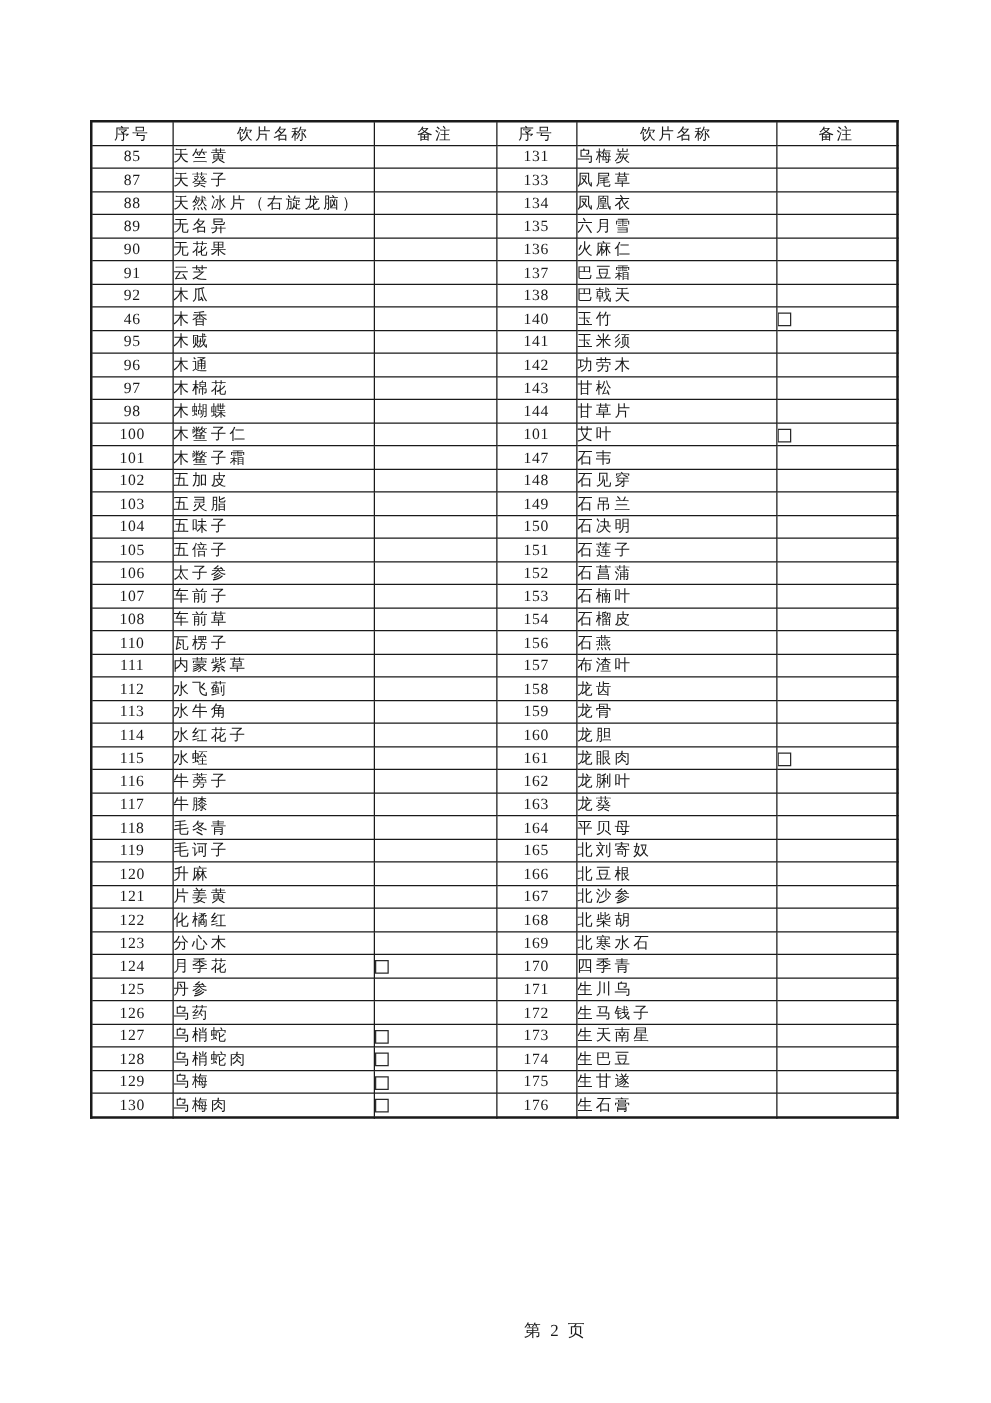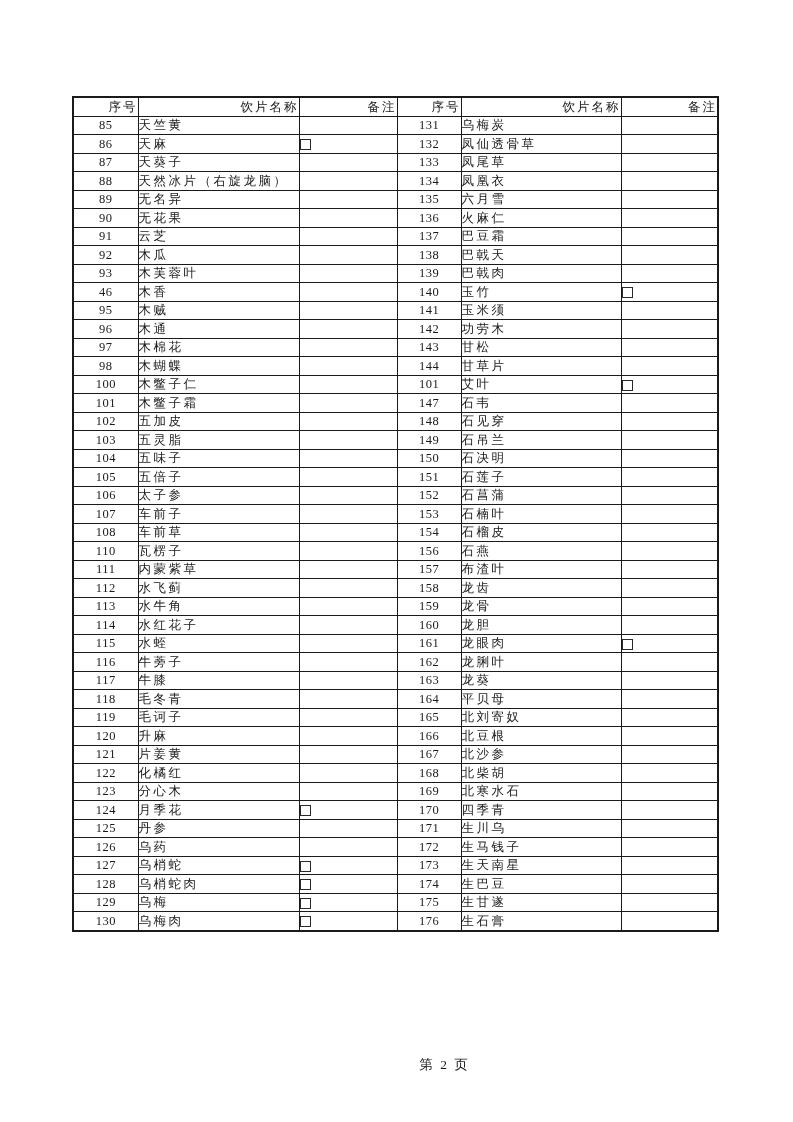--- a/index.html
+++ b/index.html
@@ -36,7 +36,7 @@
     white-space: nowrap;
   }
   table.med-table th {
-    text-align: right;
+    text-align: center;
     letter-spacing: 2px;
   }
   td.cell-no {

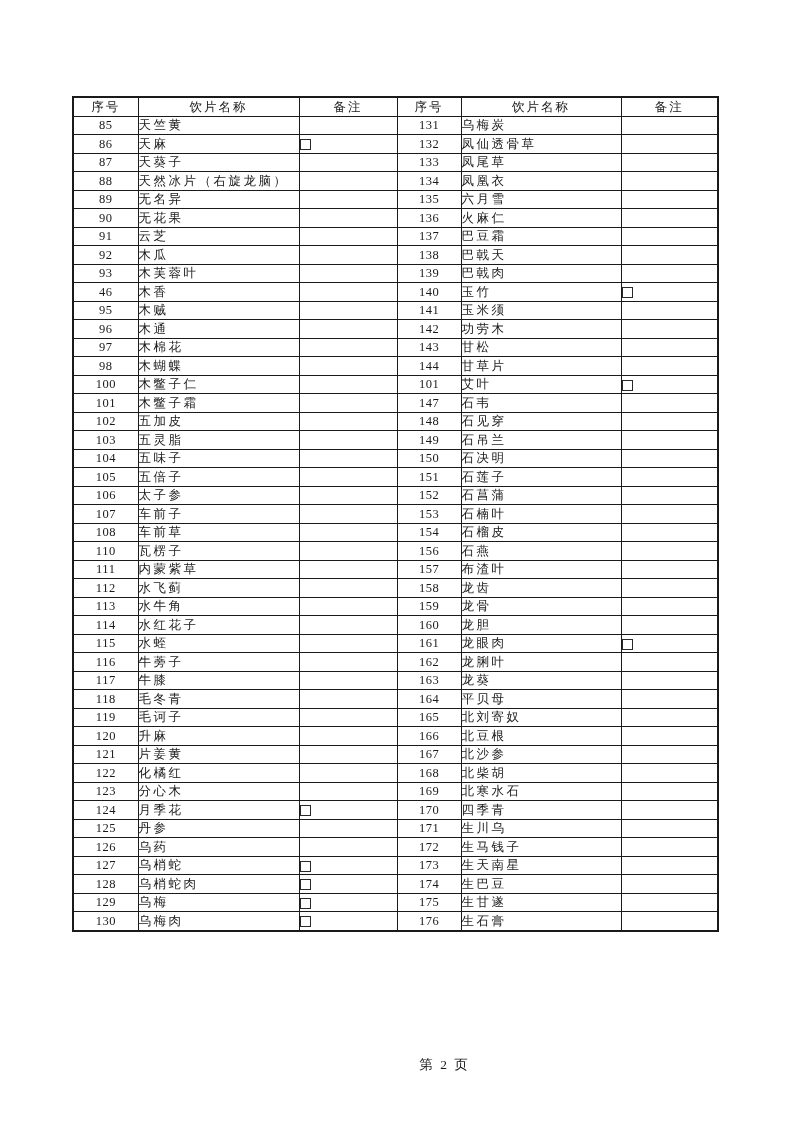--- a/index.html
+++ b/index.html
@@ -105,14 +105,6 @@
           <td class="cell-remark"></td>
         </tr>
         <tr>
-          <td class="cell-no">86</td>
-          <td class="cell-name">天麻</td>
-          <td class="cell-remark"><span class="checkbox-square"></span></td>
-          <td class="cell-no">132</td>
-          <td class="cell-name">凤仙透骨草</td>
-          <td class="cell-remark"></td>
-        </tr>
-        <tr>
           <td class="cell-no">87</td>
           <td class="cell-name">天葵子</td>
           <td class="cell-remark"></td>

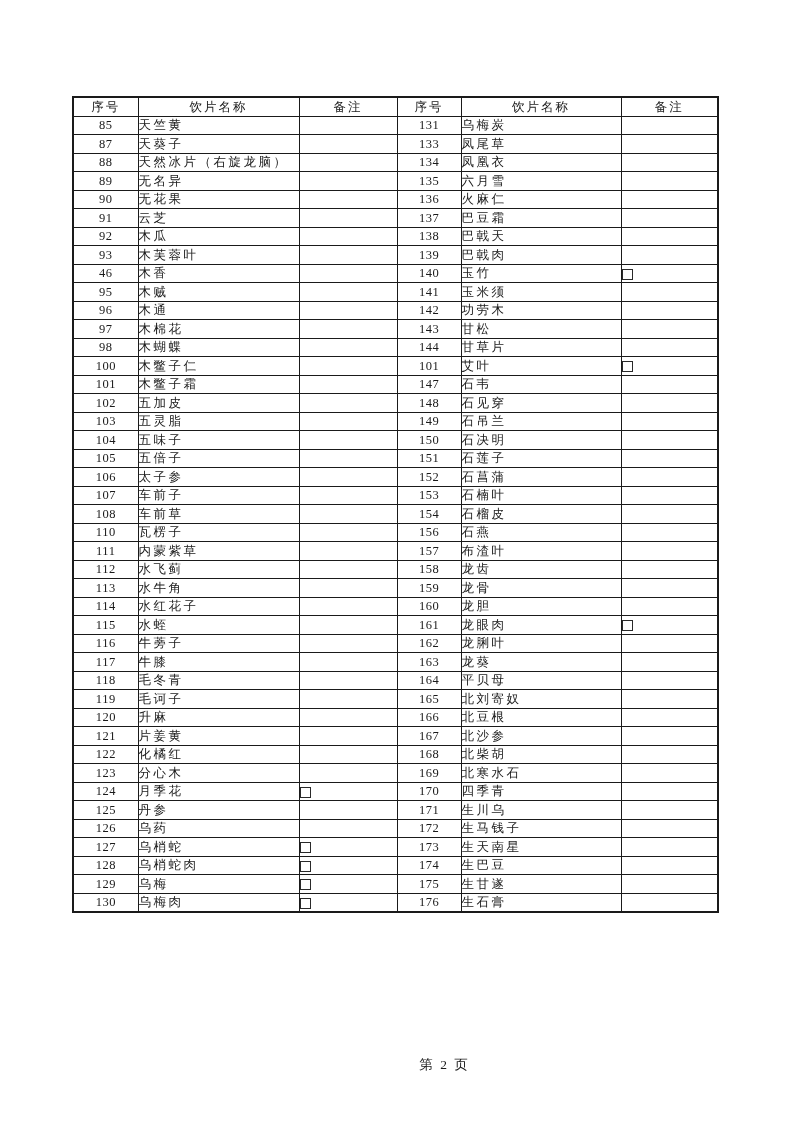--- a/index.html
+++ b/index.html
@@ -153,14 +153,6 @@
           <td class="cell-remark"></td>
         </tr>
         <tr>
-          <td class="cell-no">93</td>
-          <td class="cell-name">木芙蓉叶</td>
-          <td class="cell-remark"></td>
-          <td class="cell-no">139</td>
-          <td class="cell-name">巴戟肉</td>
-          <td class="cell-remark"></td>
-        </tr>
-        <tr>
           <td class="cell-no">46</td>
           <td class="cell-name">木香</td>
           <td class="cell-remark"></td>

